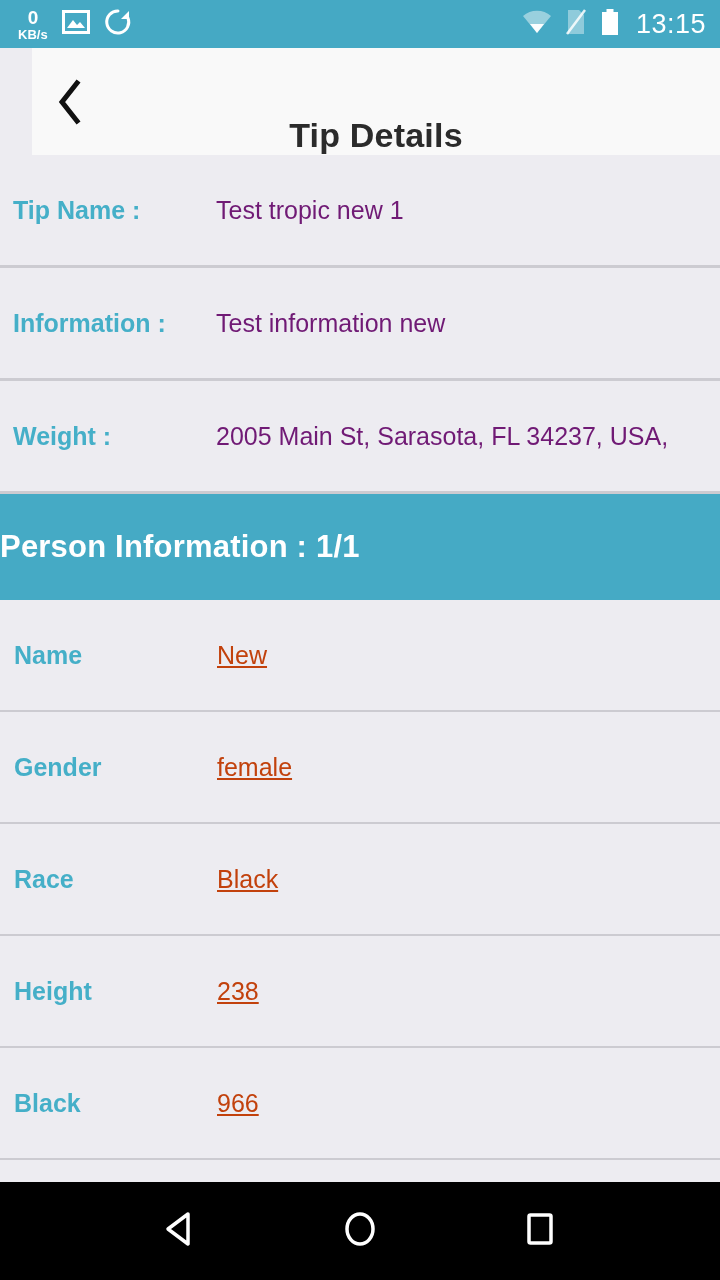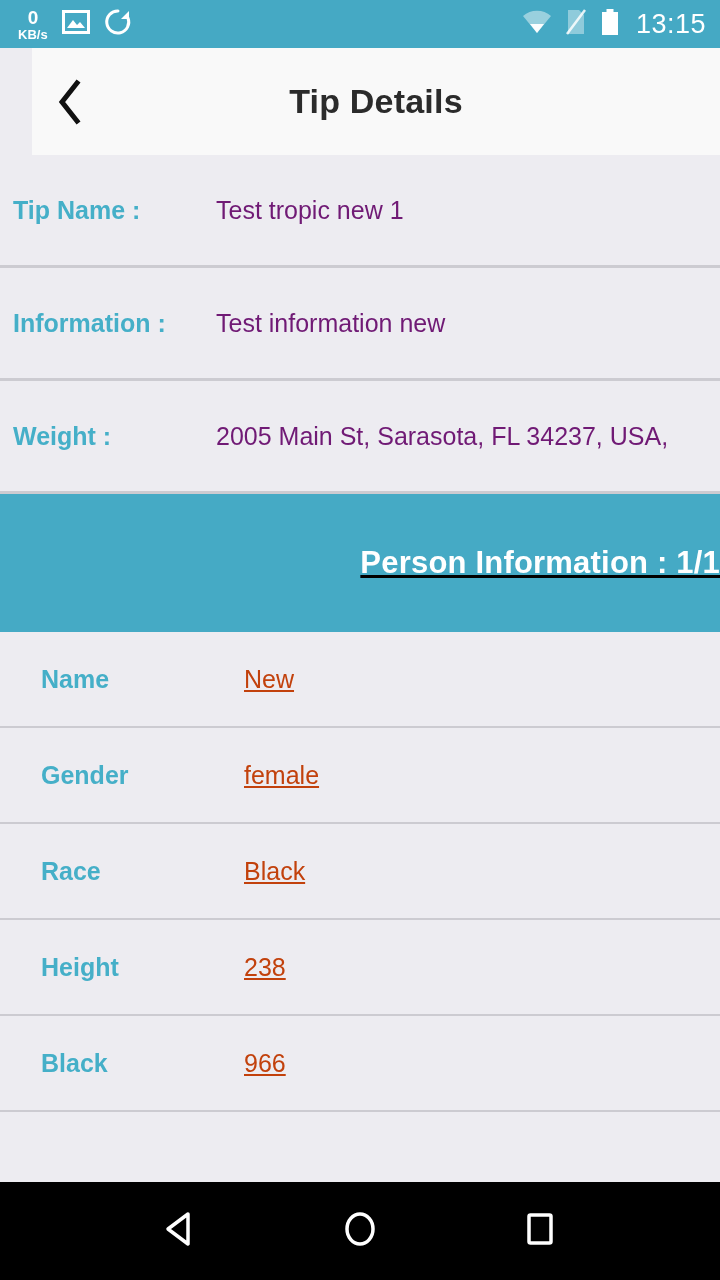--- a/index.html
+++ b/index.html
@@ -27,7 +27,7 @@
   
   .app-bar {
     height:107px; background:#F9F9F9; flex:0 0 107px;
-    display:flex; align-items:center; position:relative;margin-left:32px;
+    display:flex; align-items:flex-end; position:relative;margin-left:32px;
   }
   .back-btn {
     width:76px; height:107px; display:flex; align-items:center; justify-content:center;

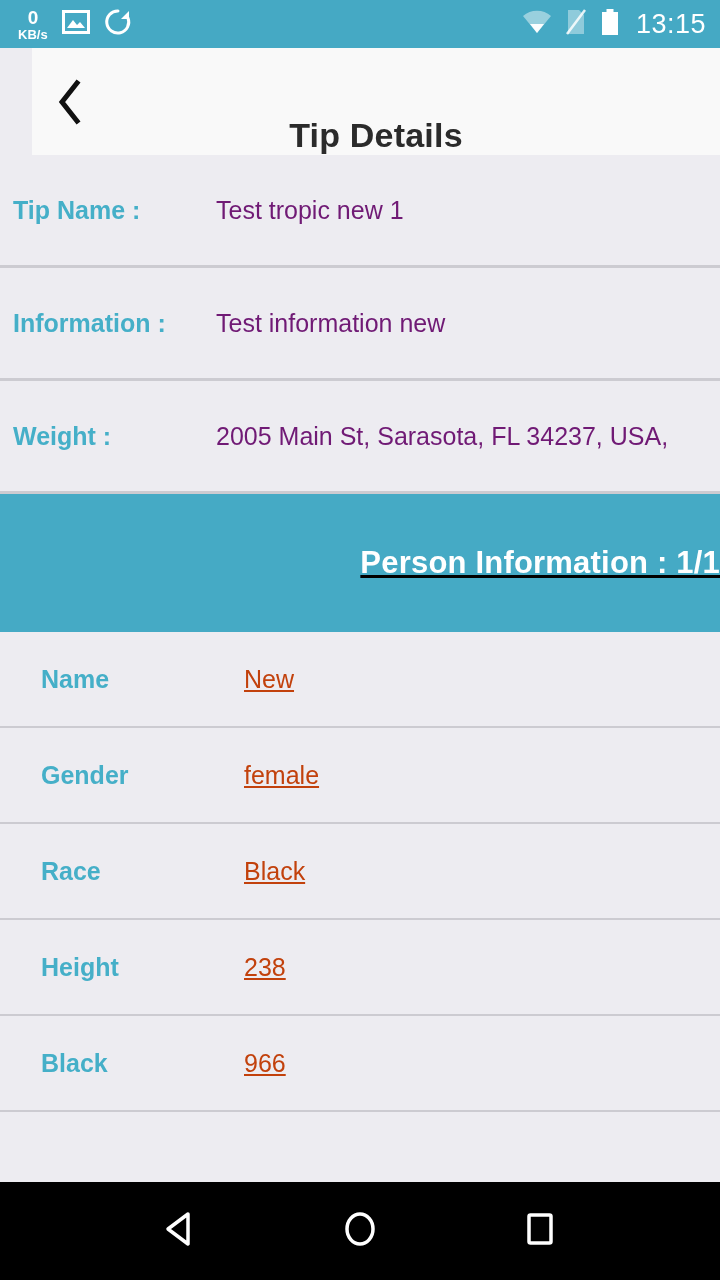--- a/index.html
+++ b/index.html
@@ -59,8 +59,8 @@
   }
 
   .section-band {
-    height:138px; background:#45AAC5;
-    display:flex; align-items:center; justify-content:flex-end;text-decoration:underline;
+    height:106px; background:#45AAC5;
+    display:flex; align-items:center; justify-content:flex-start;
   }
   .section-band .band-text {
     color:#fff; font-size:31px; font-weight:700; letter-spacing:.2px;

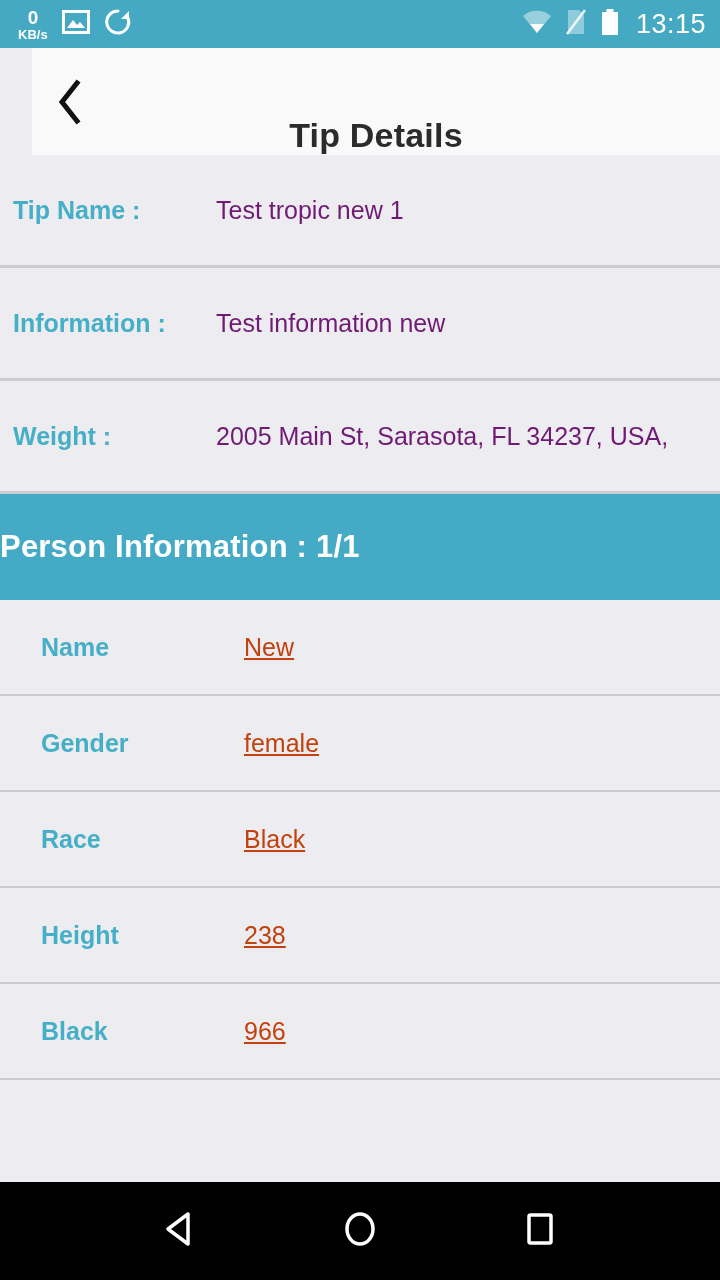--- a/index.html
+++ b/index.html
@@ -67,9 +67,9 @@
   }
 
   .person-row {
-    height:96px; background:#EDECF1;
+    height:112px; background:#EDECF1;
     border-bottom:2px solid #CCCBD1;
-    display:flex; align-items:center; padding-left:41px;
+    display:flex; align-items:center; padding-left:14px;
     overflow:hidden; white-space:nowrap;
   }
   .person-row .lbl {

